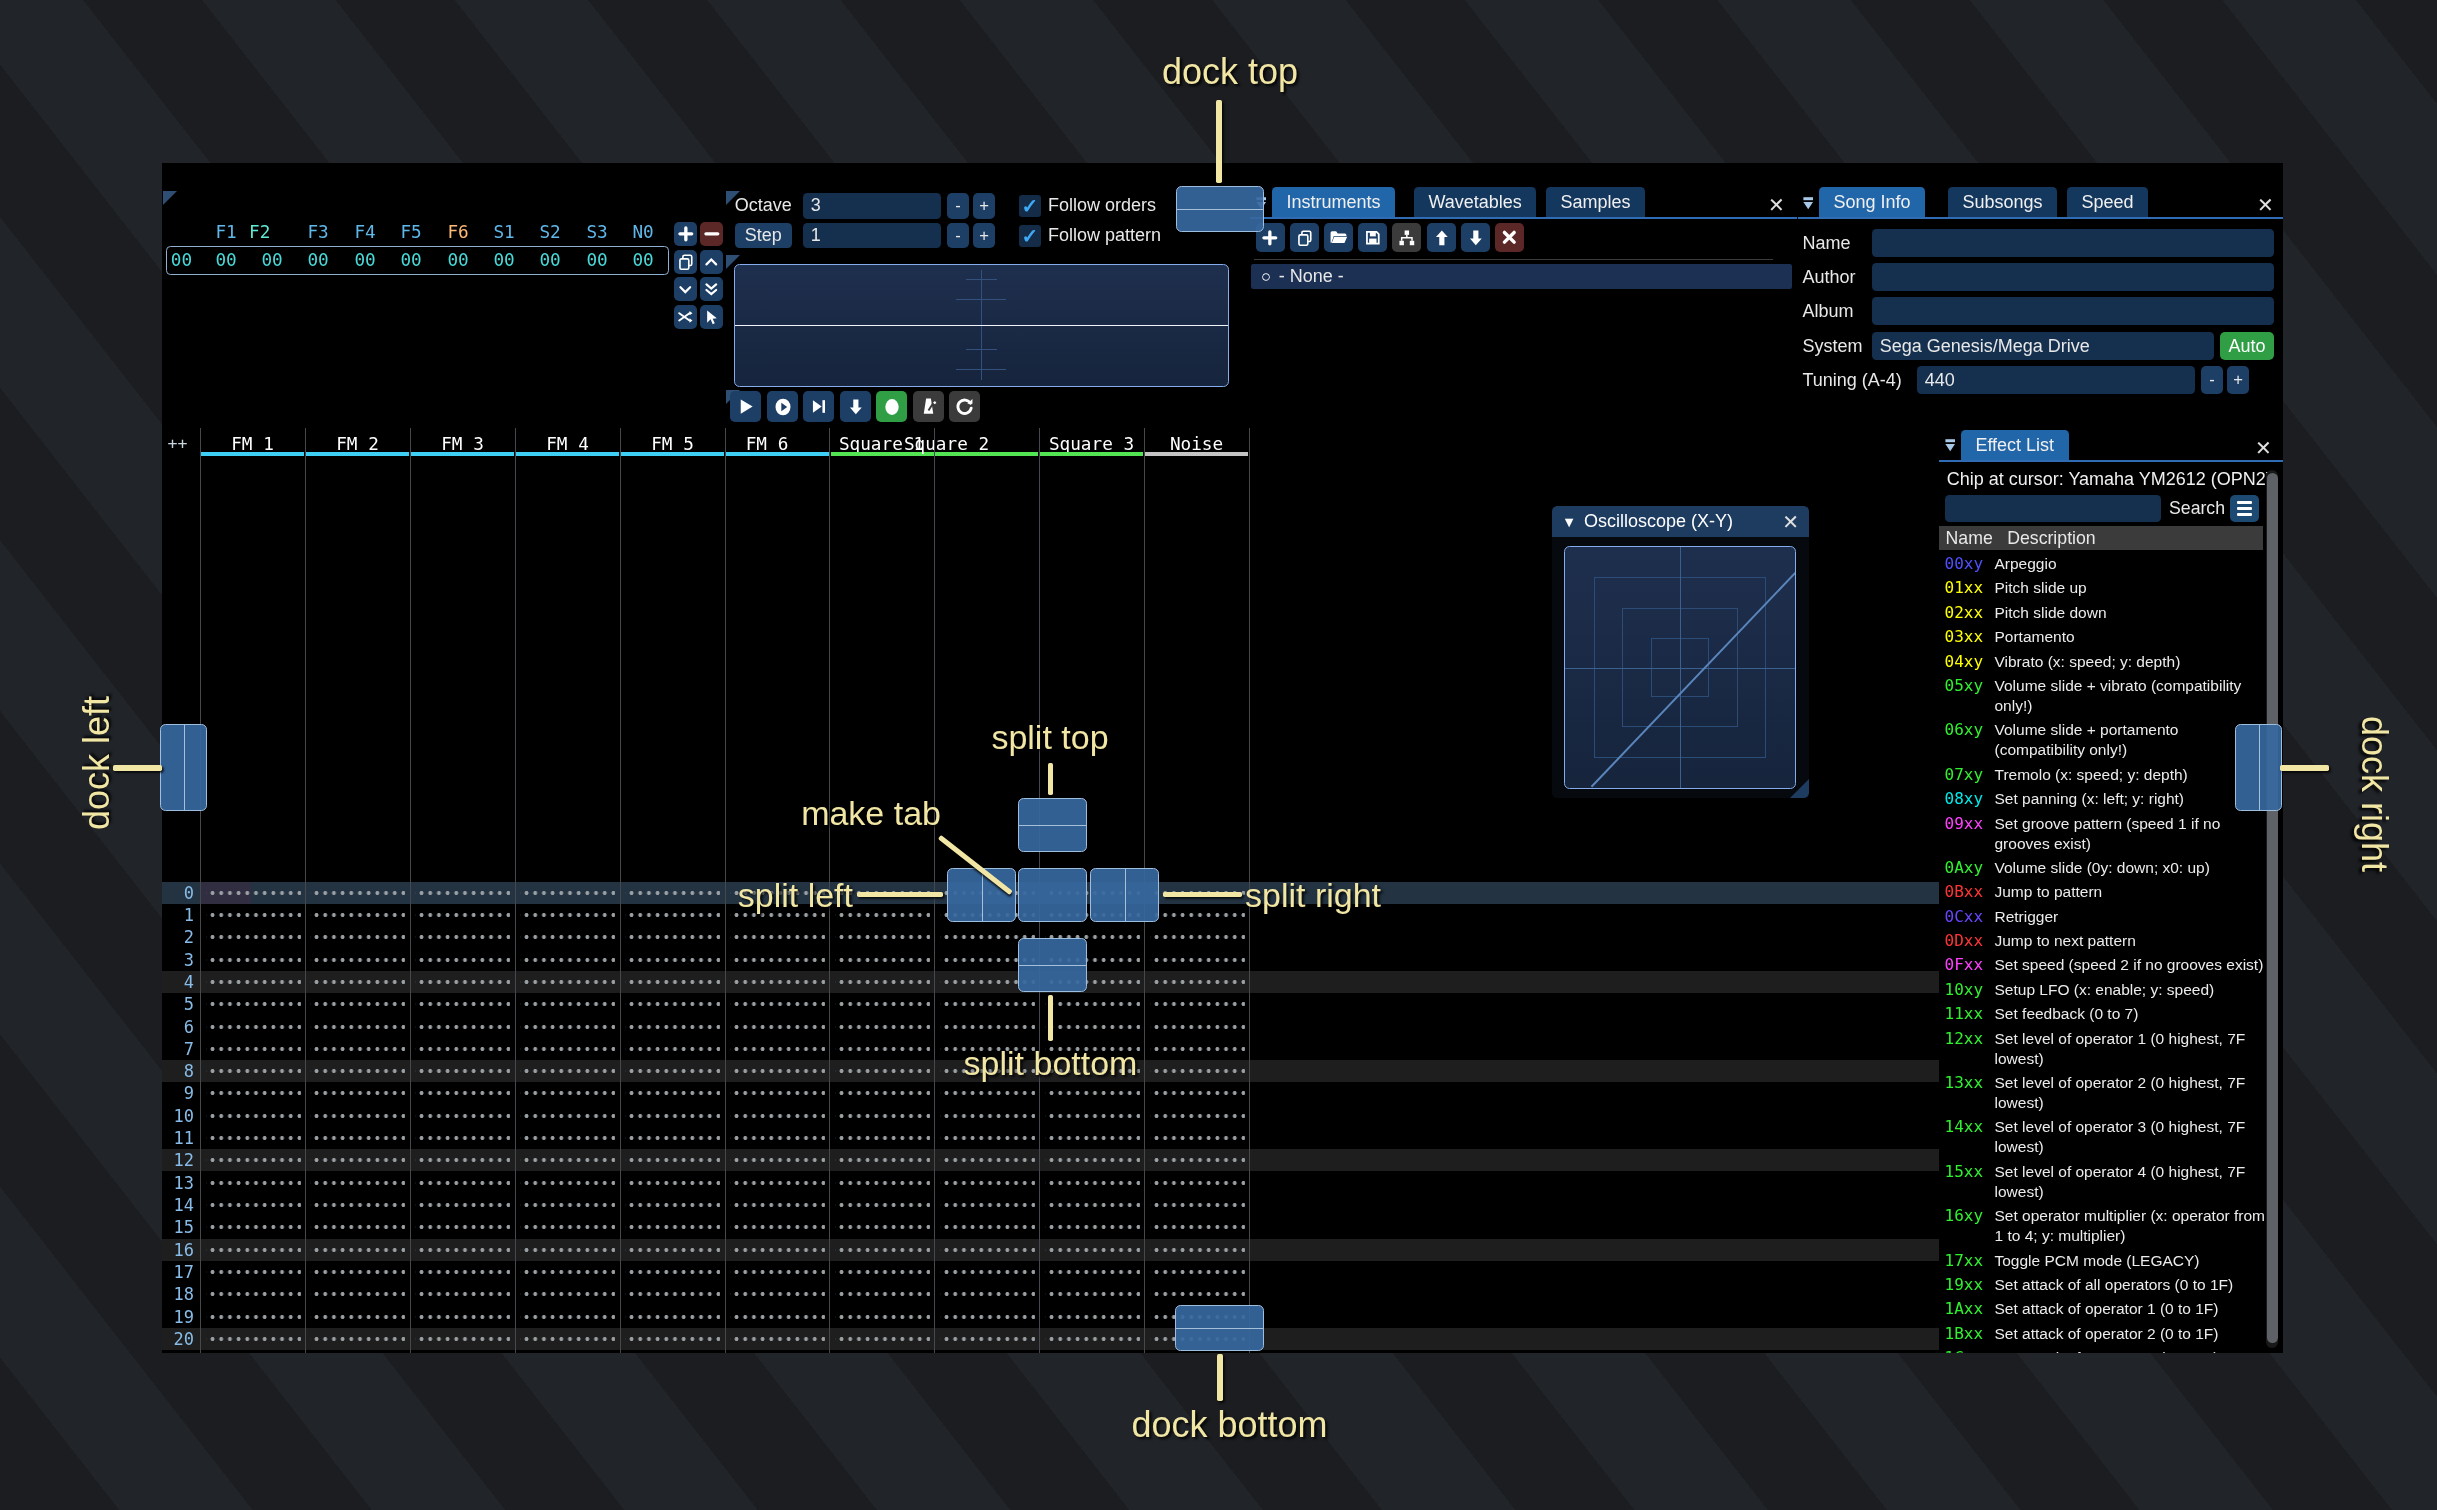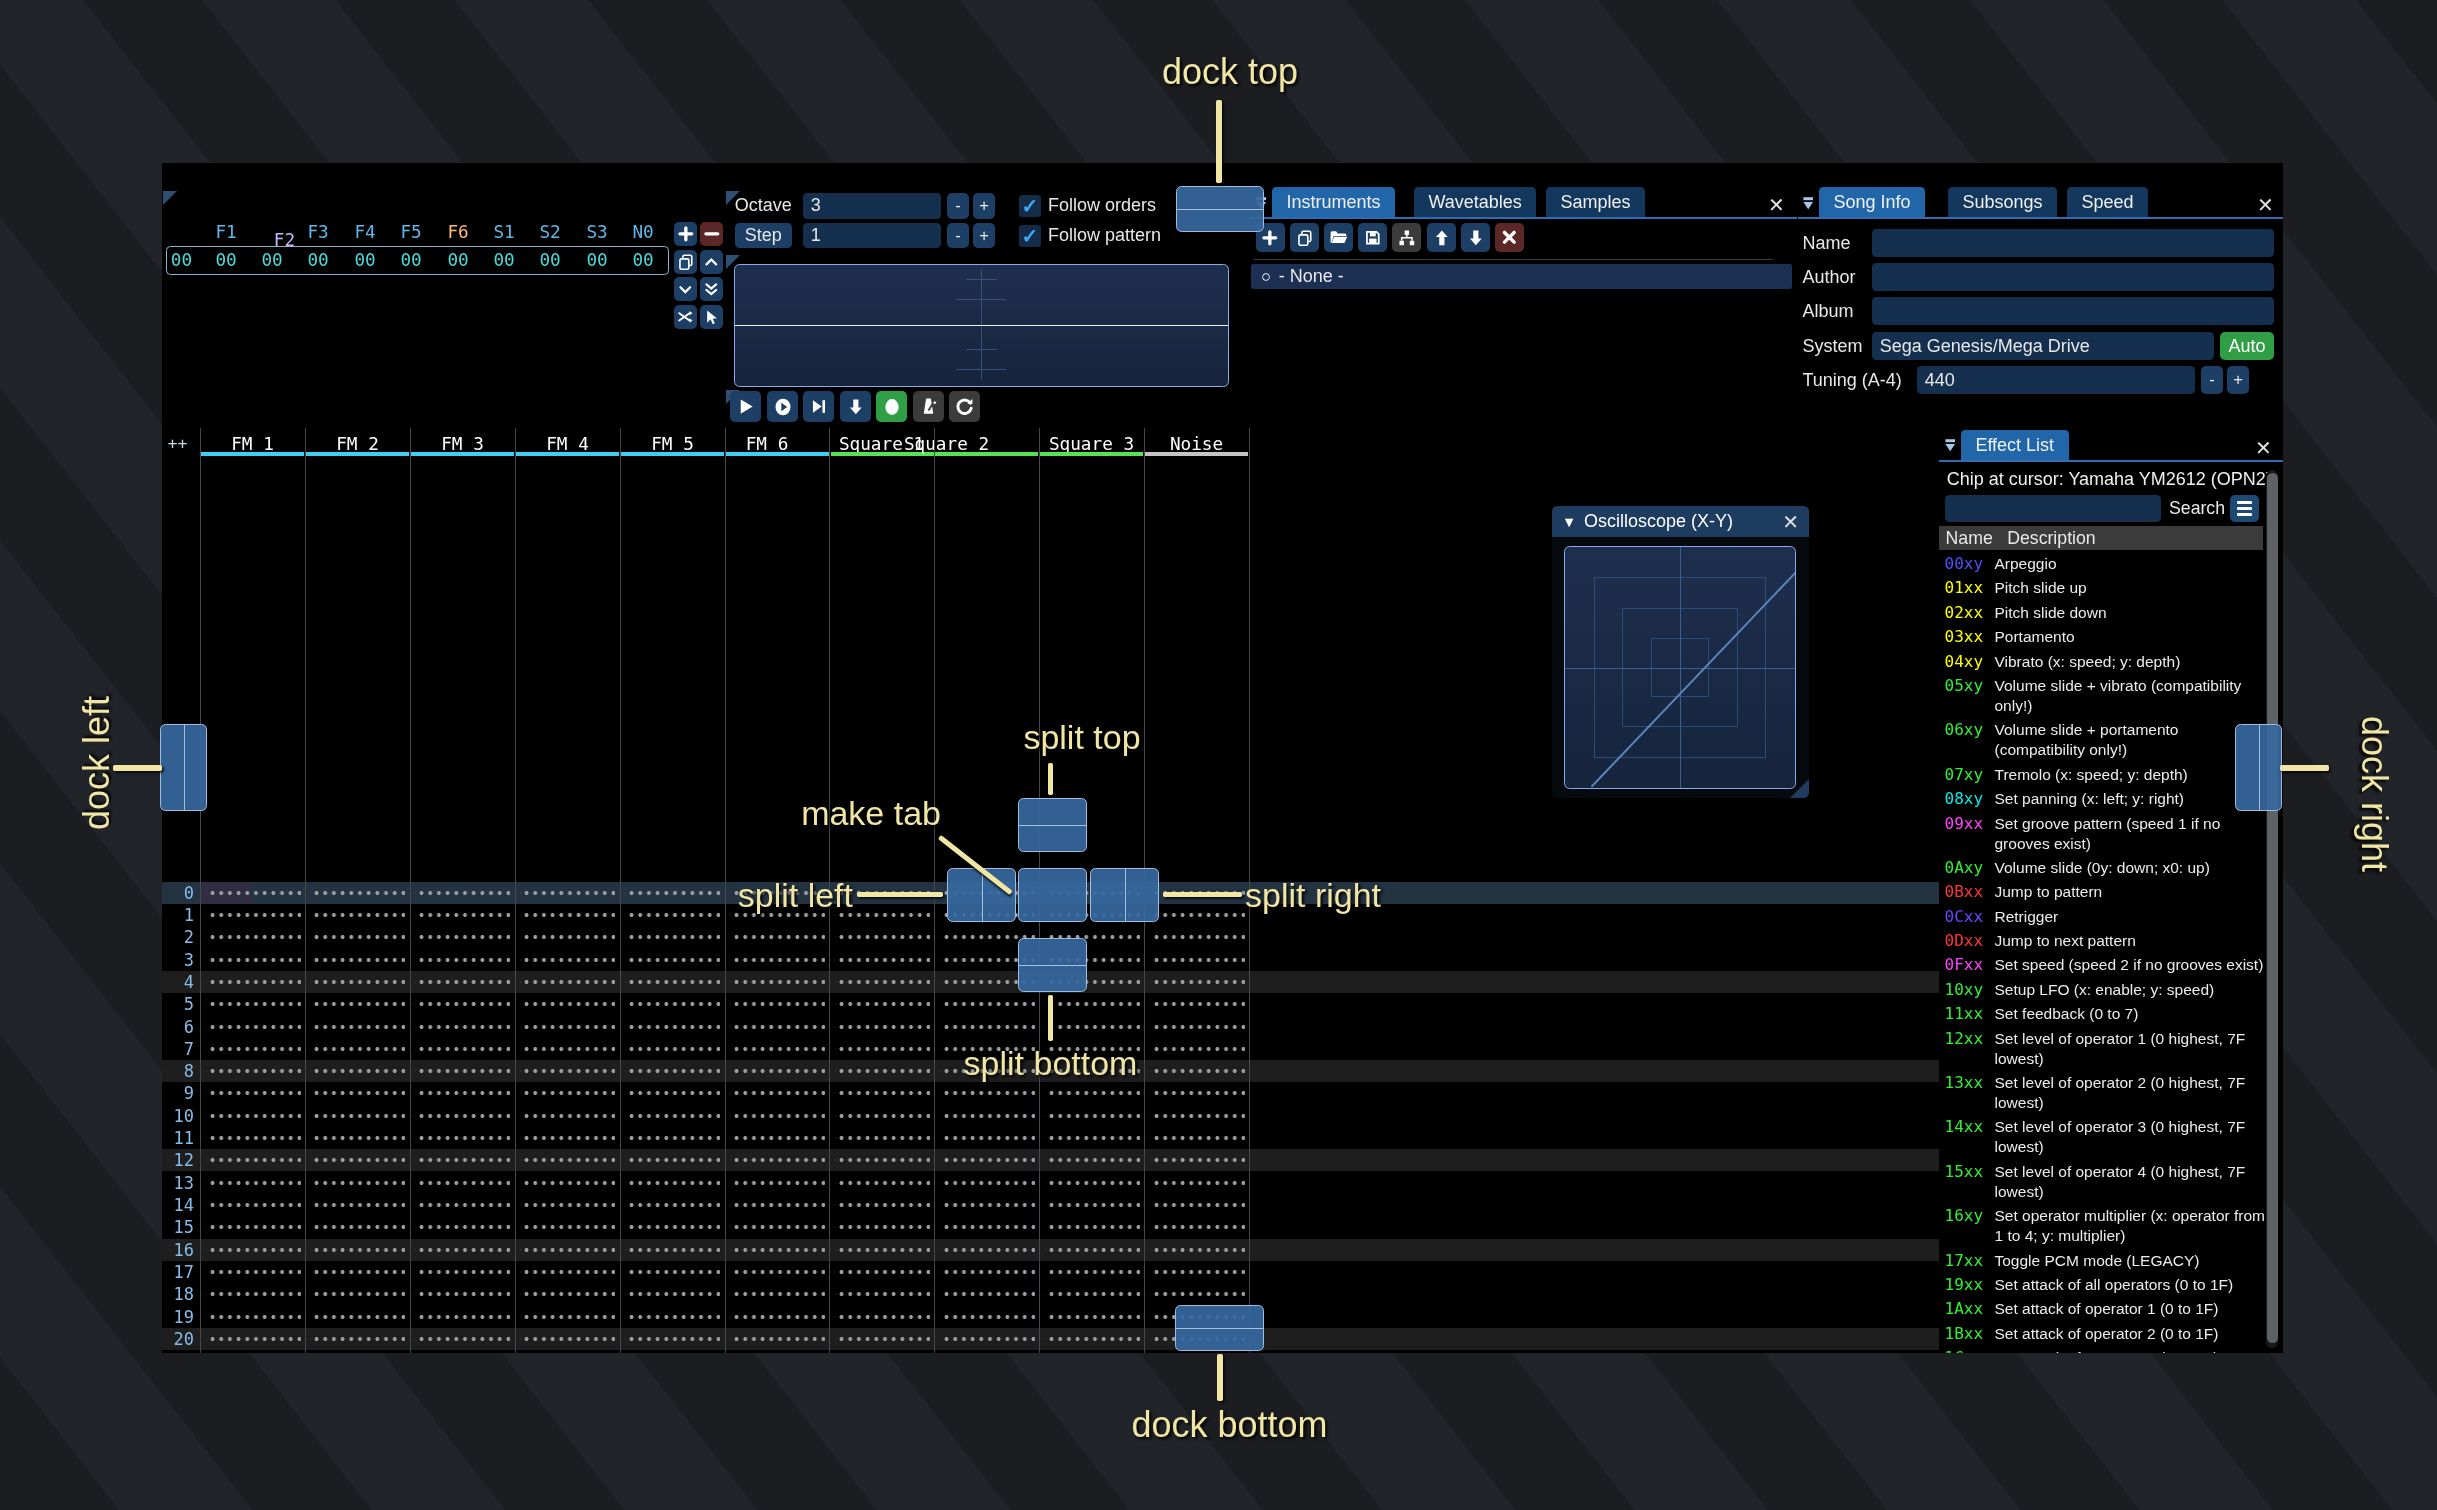--- a/index.html
+++ b/index.html
@@ -67,7 +67,7 @@
     <div class="notch" style="left:0;top:0;"></div>
     <div id="orders-headers">
         <div class="mono abs" style="left: 40px; top: 31px; width: 46px; text-align: center; font-size: 17.7px; color: rgb(95, 184, 234);">F1</div>
-        <div class="mono abs" style="left: 86px; top: 39px; width: 46px; text-align: right; font-size: 17.7px; color: #c4b5fd;">F2</div>
+        <div class="mono abs" style="left: 86px; top: 31px; width: 46px; text-align: left; font-size: 17.7px; color: #5eead4;">F2</div>
         <div class="mono abs" style="left: 132px; top: 31px; width: 46px; text-align: center; font-size: 17.7px; color: rgb(95, 184, 234);">F3</div>
         <div class="mono abs" style="left: 179px; top: 31px; width: 46px; text-align: center; font-size: 17.7px; color: rgb(95, 184, 234);">F4</div>
         <div class="mono abs" style="left: 225px; top: 31px; width: 46px; text-align: center; font-size: 17.7px; color: rgb(95, 184, 234);">F5</div>

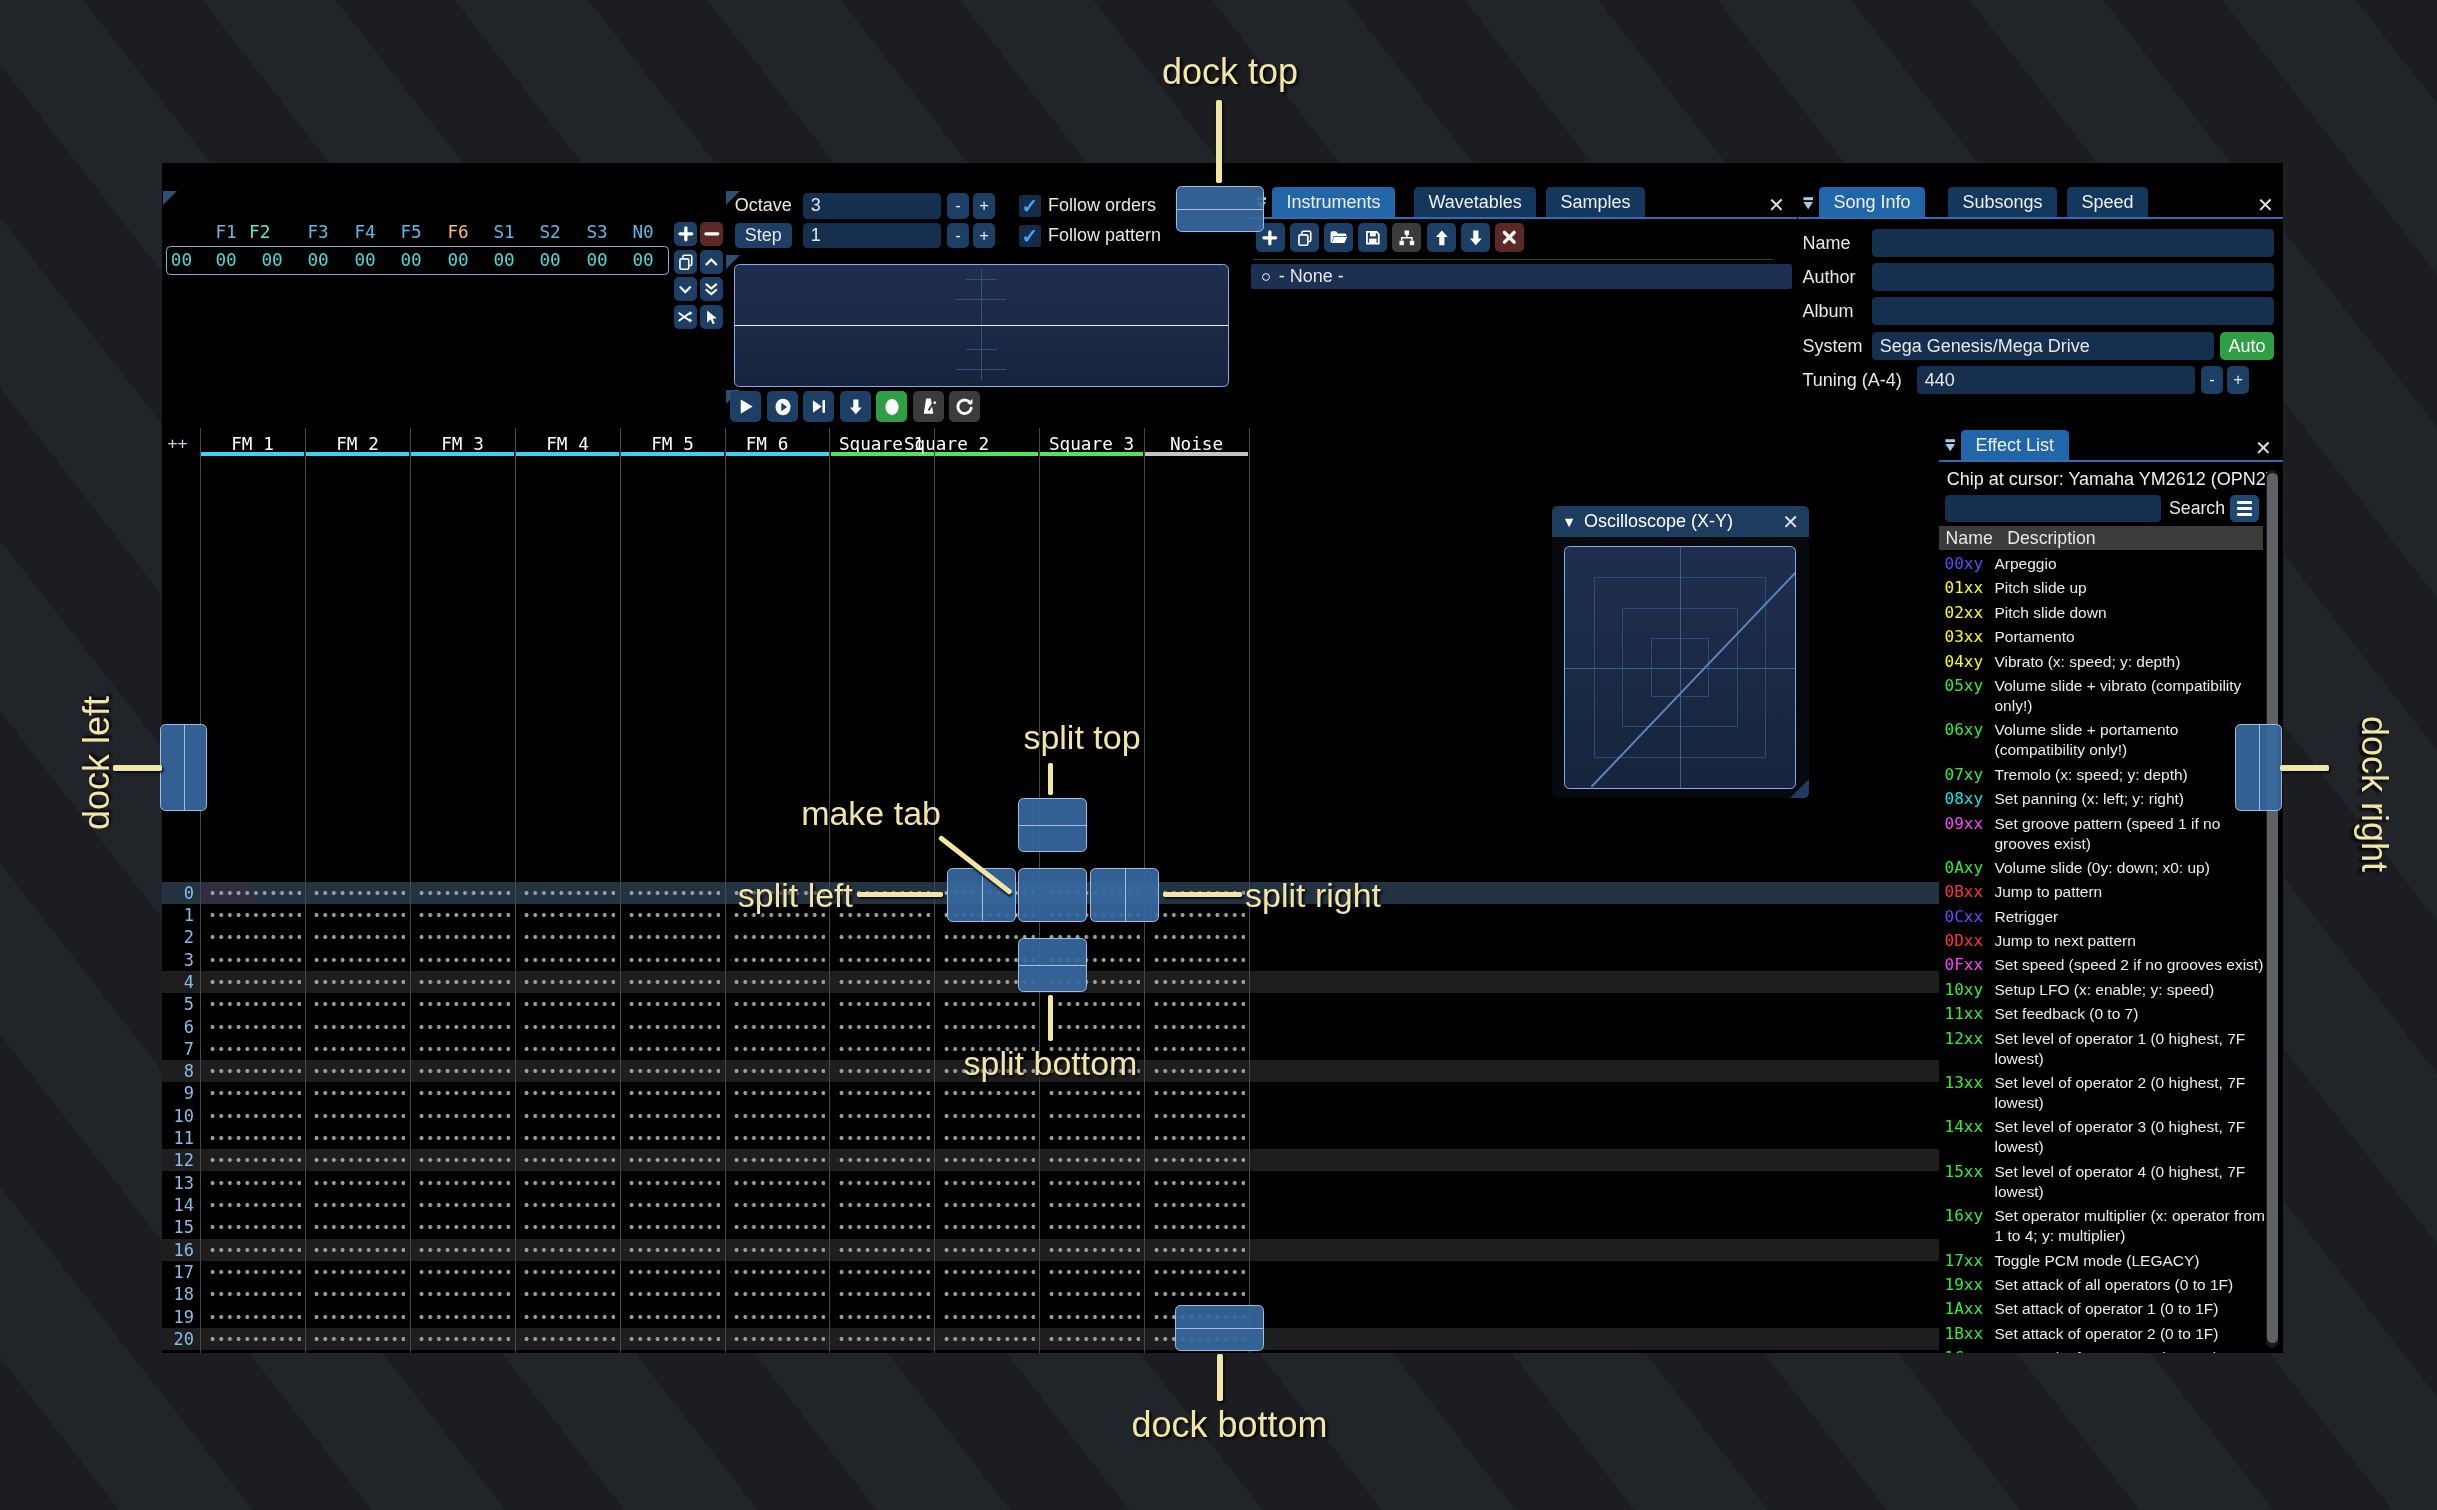--- a/index.html
+++ b/index.html
@@ -870,7 +870,7 @@
 <div class="ovl-label" style="left:2219px;top:773px;width:309px;text-align:center;transform:rotate(90deg);">dock right</div>
 <div class="conn" style="left:2280px;top:765px;width:49px;height:5.5px;"></div>
 
-<div class="ovl-label" style="left:944px;top:718px;width:276px;text-align:center;font-size:34px;">split top</div>
+<div class="ovl-label" style="left:912px;top:718px;width:276px;text-align:center;font-size:34px;">split top</div>
 <div class="conn" style="left:1048px;top:763px;width:5px;height:32px;"></div>
 
 <div class="ovl-label" style="left:773px;top:794px;width:168px;text-align:right;font-size:34px;">make tab</div>

